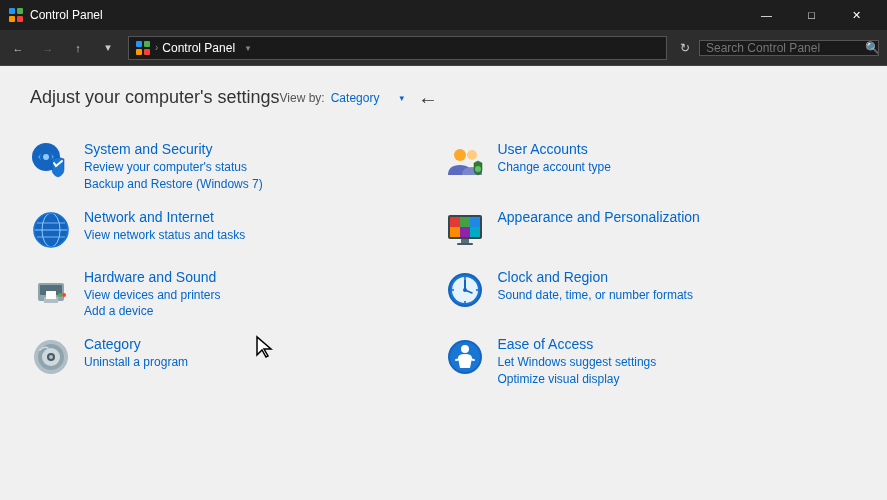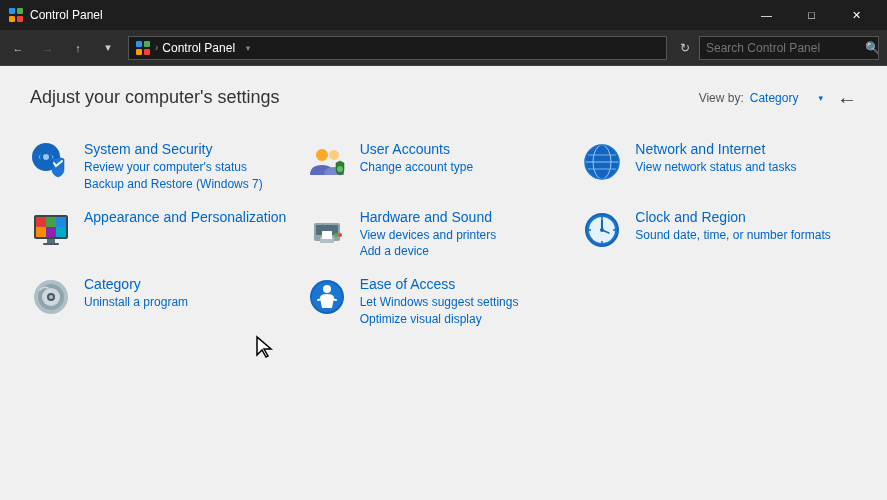--- a/index.html
+++ b/index.html
@@ -128,7 +128,7 @@
 
     .search-bar {
       width: 180px;
-      height: 24px;
+      height: 16px;
       background: #1a1a1a;
       border: 1px solid #555;
       display: flex;

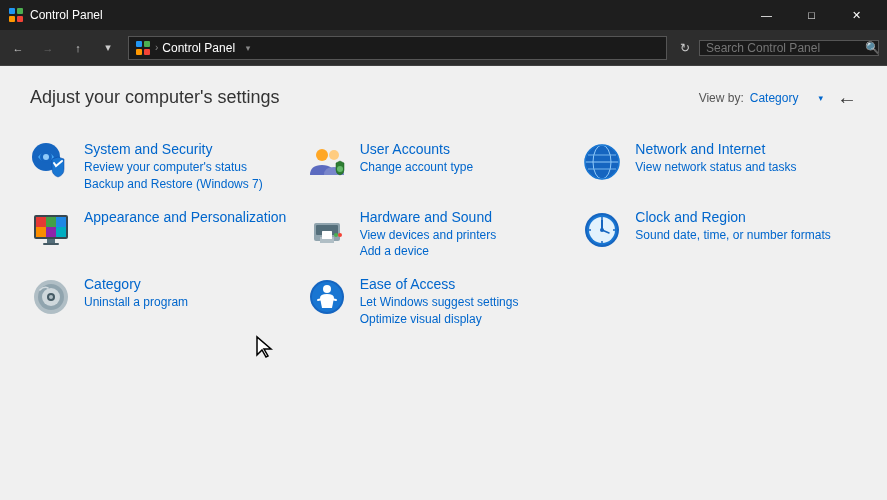--- a/index.html
+++ b/index.html
@@ -166,7 +166,7 @@
 
     .content-header {
       display: flex;
-      justify-content: space-between;
+      justify-content: flex-start;
       align-items: center;
       margin-bottom: 24px;
     }

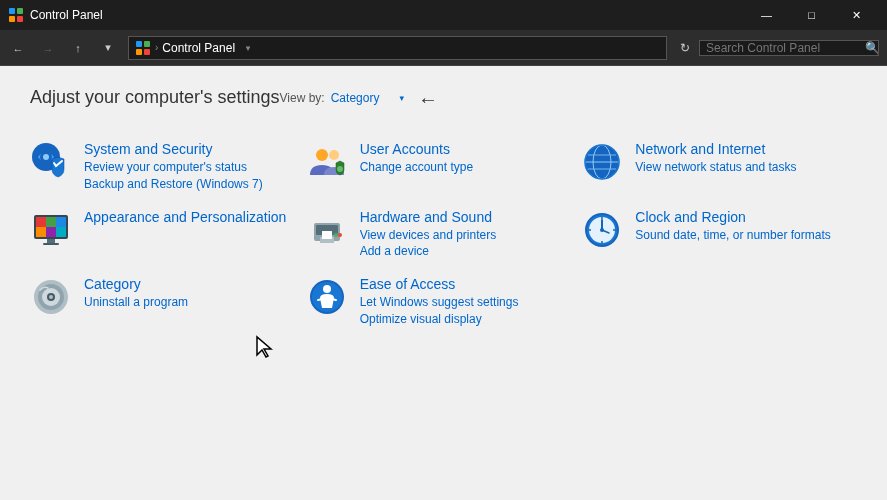--- a/index.html
+++ b/index.html
@@ -206,7 +206,7 @@
     
     .items-grid {
       display: grid;
-      grid-template-columns: 1fr 1fr 1fr;
+      grid-template-columns: 1fr 1fr;
       gap: 0;
     }
 

